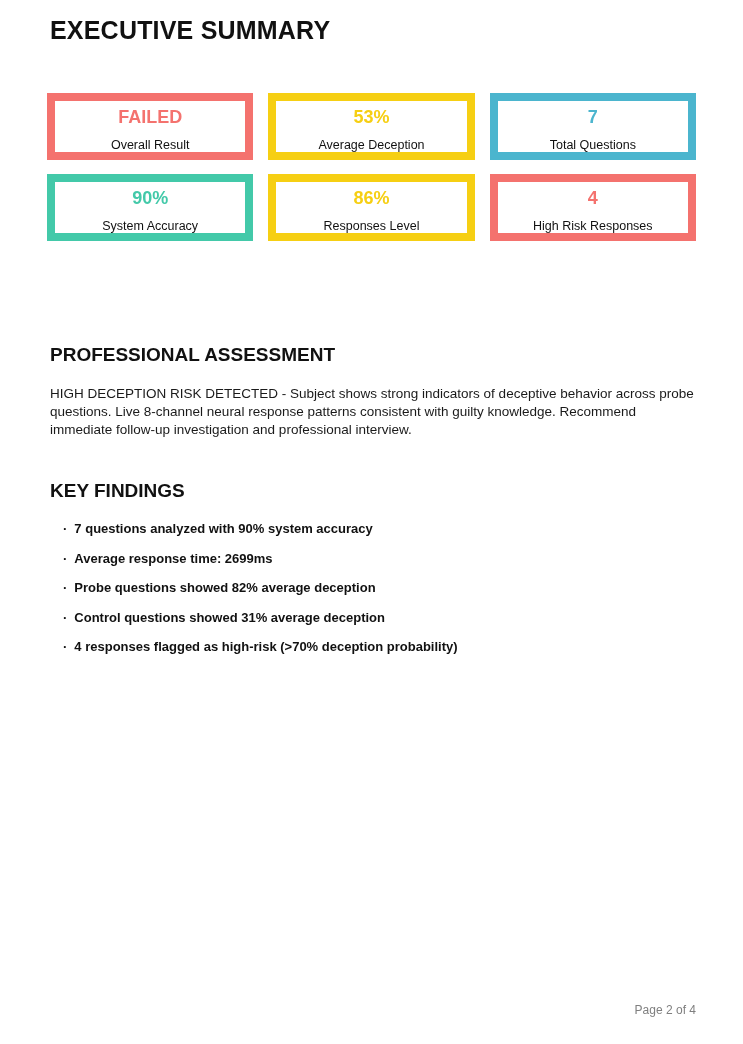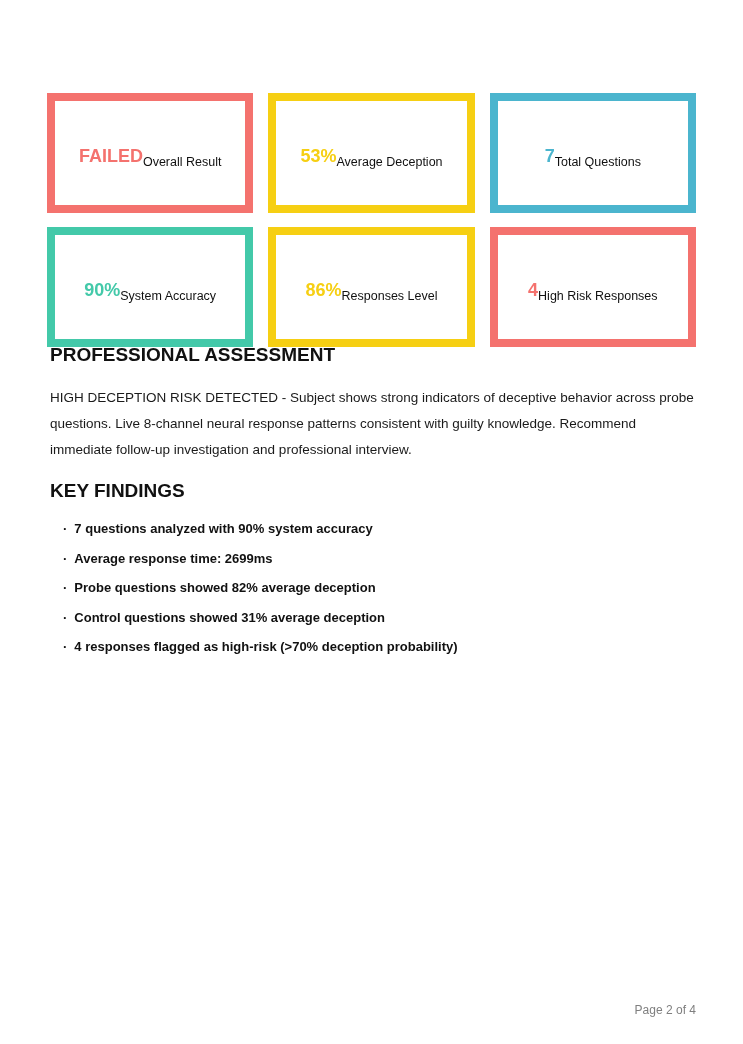--- a/index.html
+++ b/index.html
@@ -115,6 +115,7 @@
 
 <div class="page">
 
+  <h1 class="doc-title">EXECUTIVE SUMMARY</h1>
 
   <div class="metrics-grid">
   <div class="metric-card" style="border-color: rgb(244, 114, 110);">

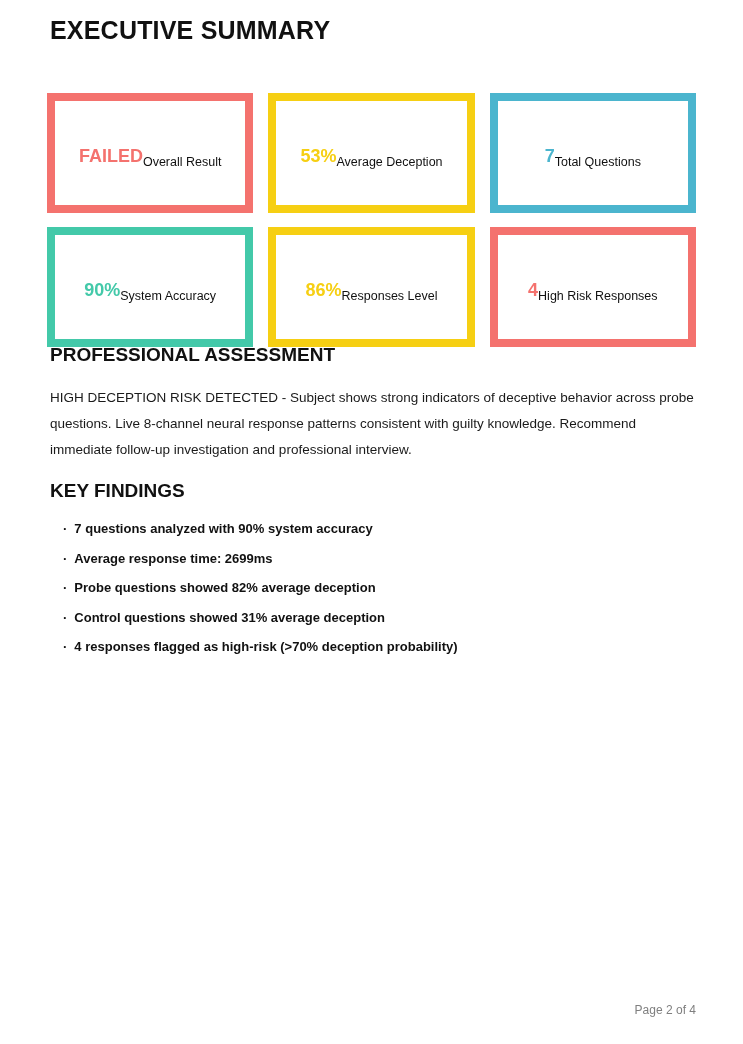--- a/index.html
+++ b/index.html
@@ -38,11 +38,11 @@
   }
   .metric-card {
     box-sizing: border-box;
-    height: 120px;
+    height: 67px;
     border: 8px solid #cccccc; 
     background: #ffffff;
     display: flex;
-    flex-direction: row;
+    flex-direction: column;
     align-items: center;
     justify-content: center;
     padding-top: 6px;

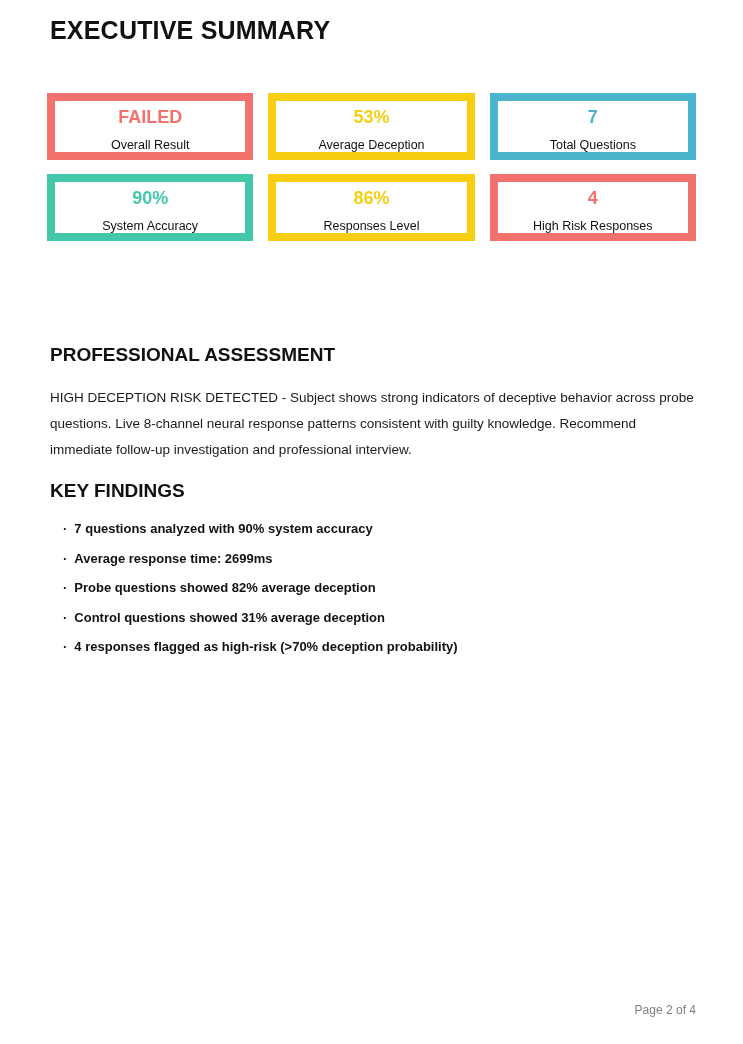--- a/index.html
+++ b/index.html
@@ -77,7 +77,7 @@
     margin: 0;
     font-size: 13.5px;
     font-weight: normal;
-    line-height: 26px;
+    line-height: 18px;
     color: #1a1a1a;
   }
   .findings-list {

